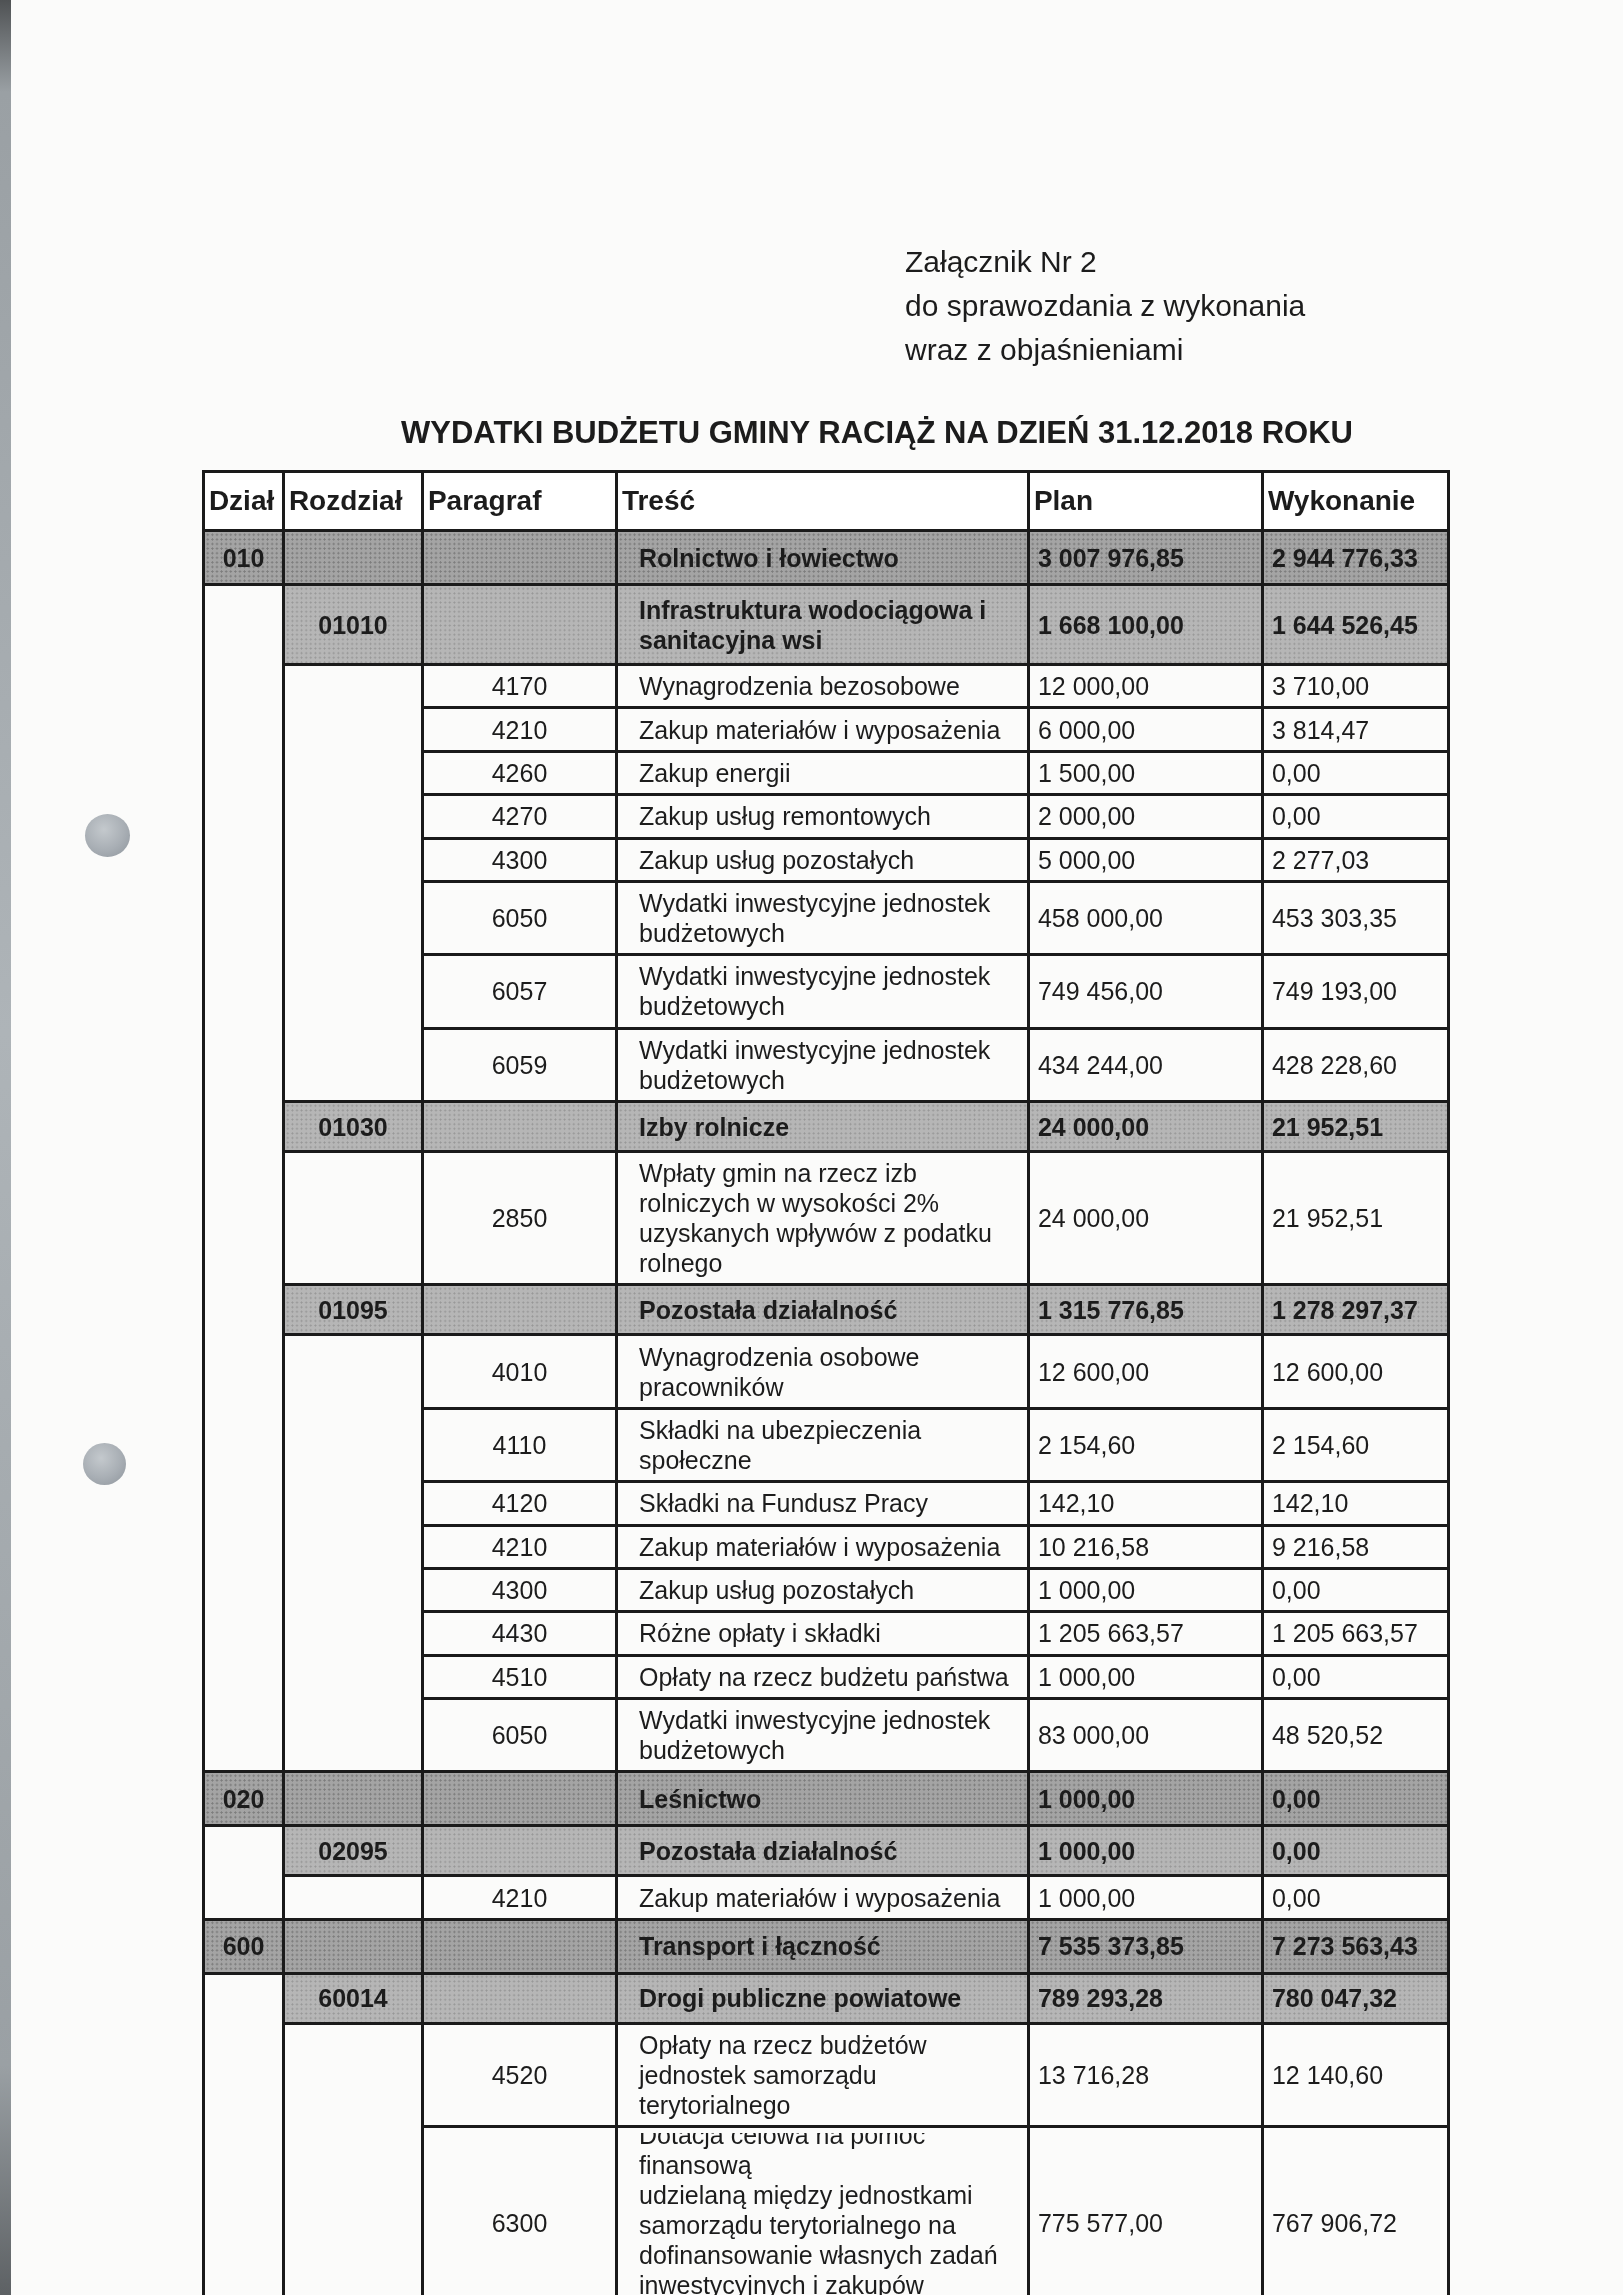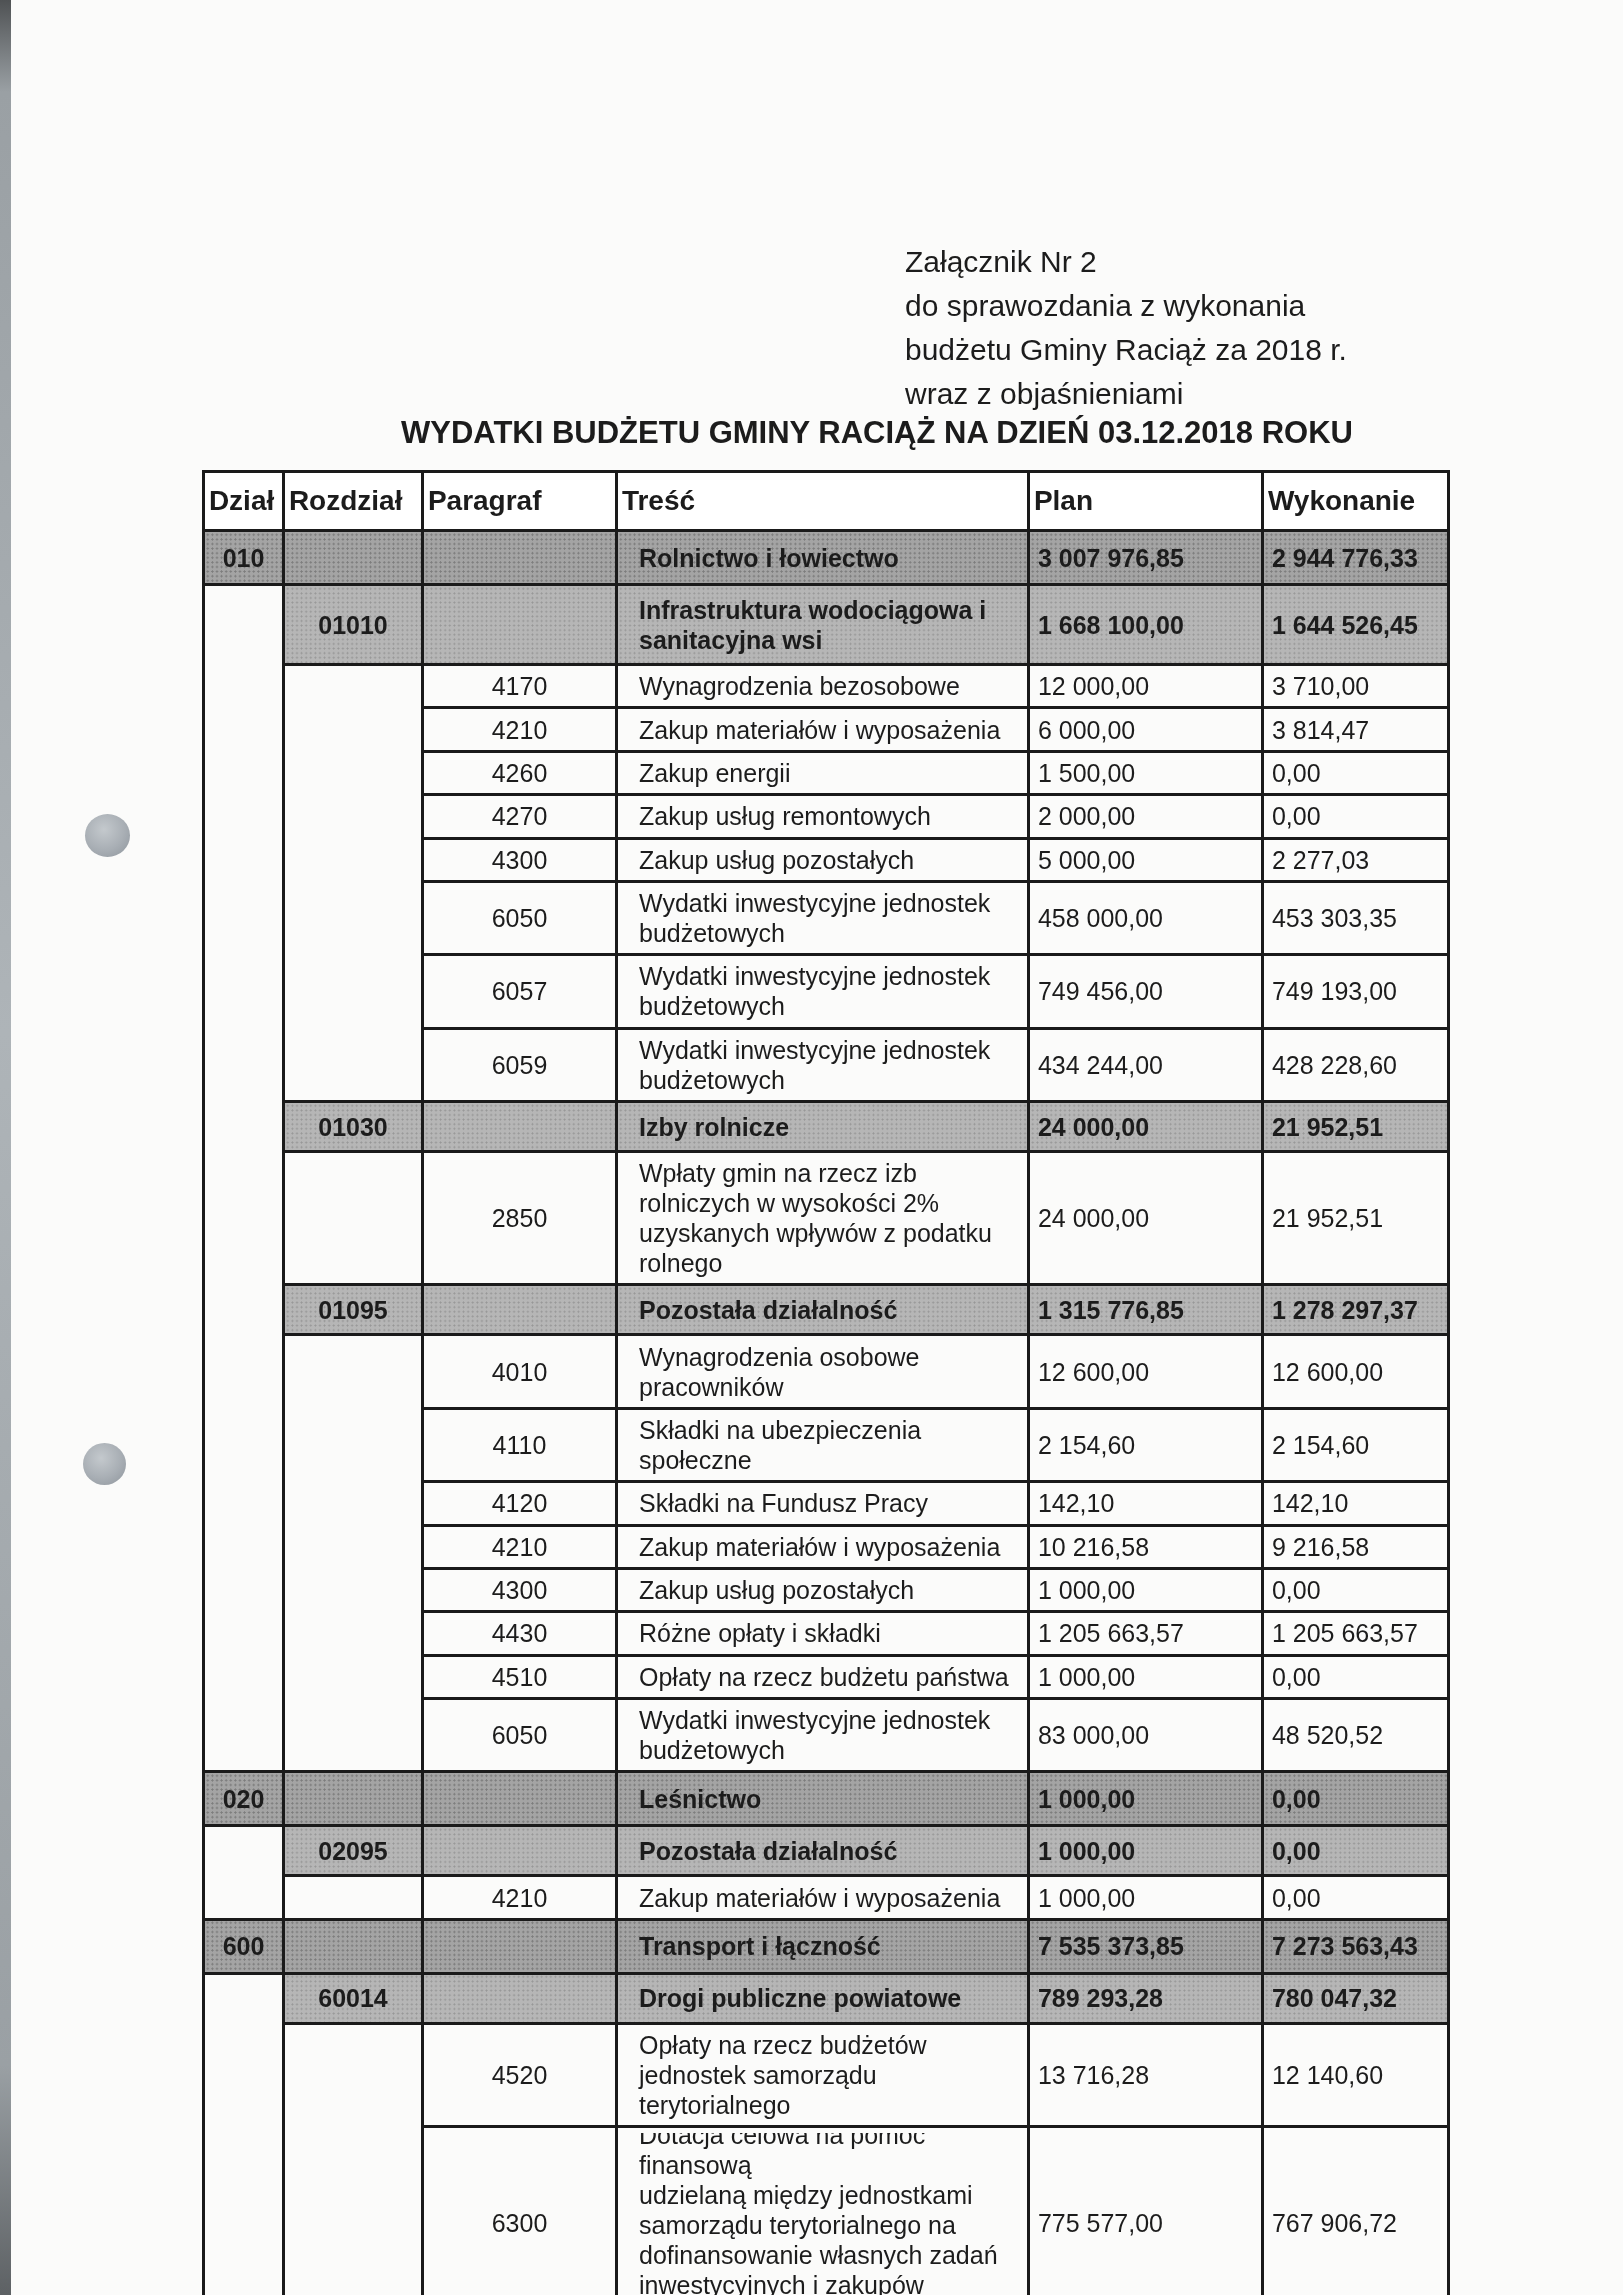--- a/index.html
+++ b/index.html
@@ -94,7 +94,6 @@
 <div class="attachment">
   <div>Załącznik Nr 2</div>
   <div>do sprawozdania z wykonania</div>
-  <div>budżetu Gminy Raciąż za 2018 r.</div>
   <div>wraz z objaśnieniami</div>
 </div>
 

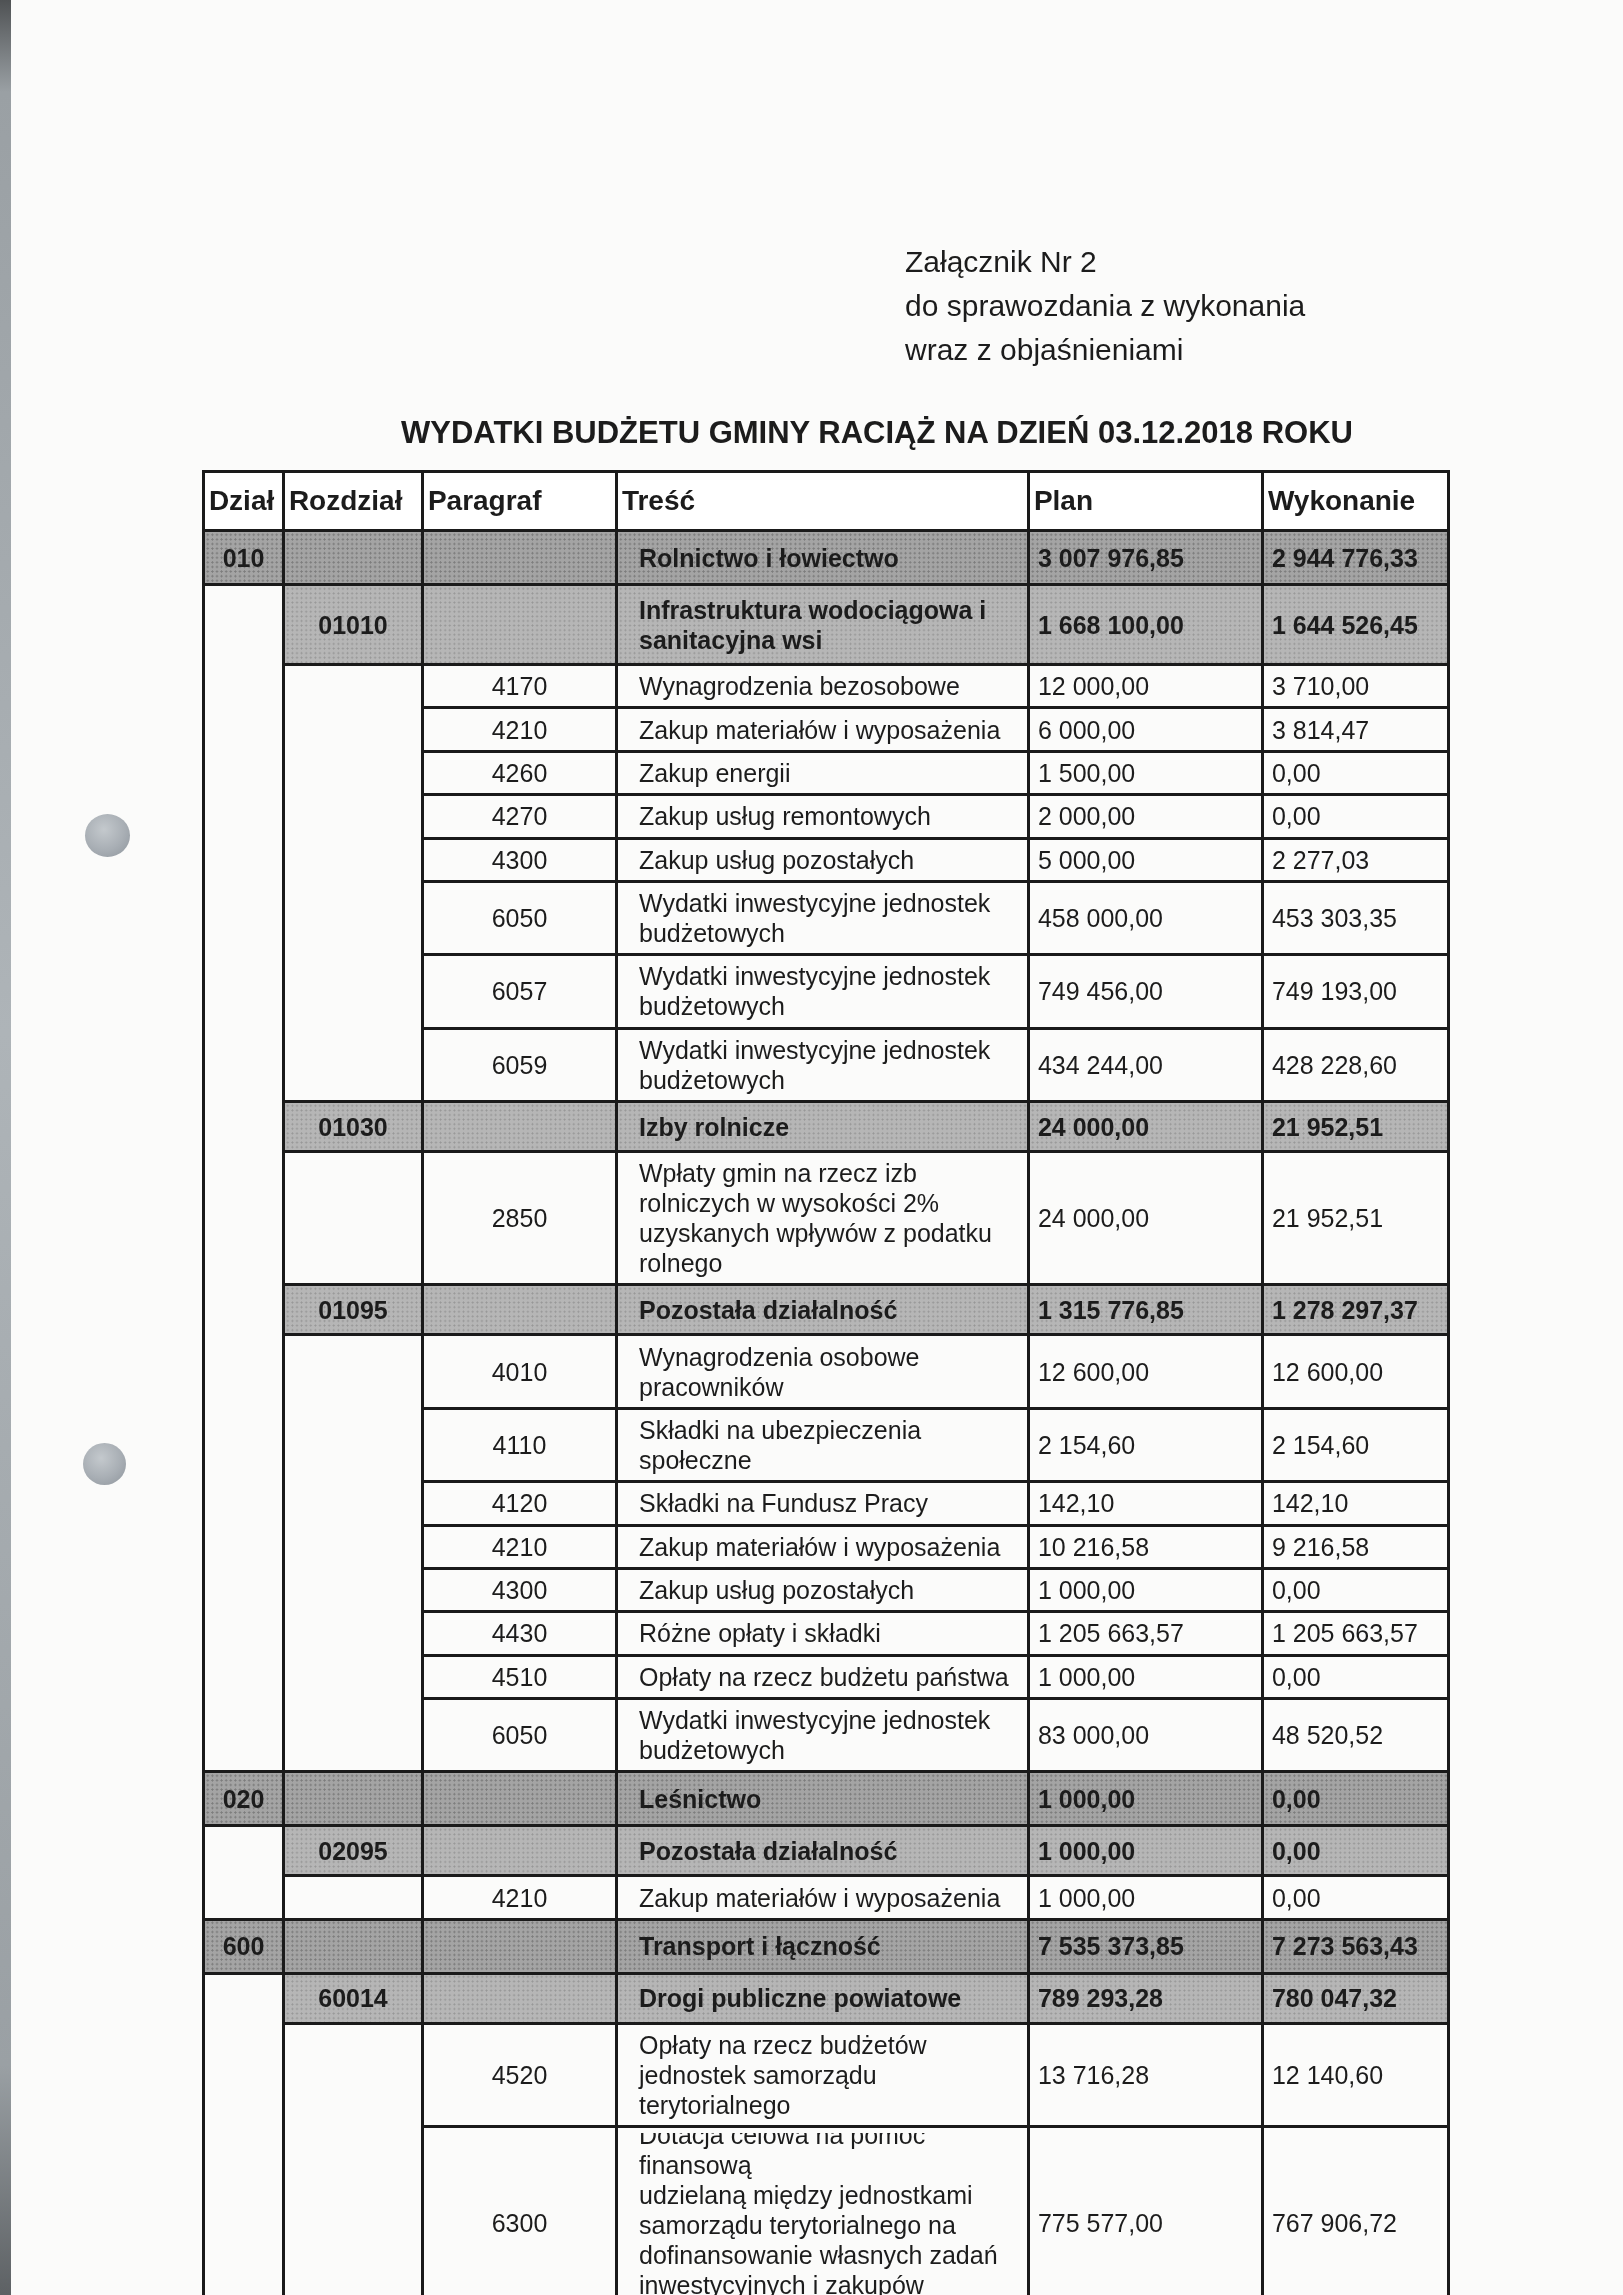--- a/index.html
+++ b/index.html
@@ -97,7 +97,7 @@
   <div>wraz z objaśnieniami</div>
 </div>
 
-<div class="doc-title">WYDATKI BUDŻETU GMINY RACIĄŻ NA DZIEŃ 03.12.2018 ROKU</div>
+<div class="doc-title">WYDATKI BUDŻETU GMINY RACIĄŻ NA DZIEŃ 31.12.2018 ROKU</div>
 
 <table class="budget">
   <colgroup>

